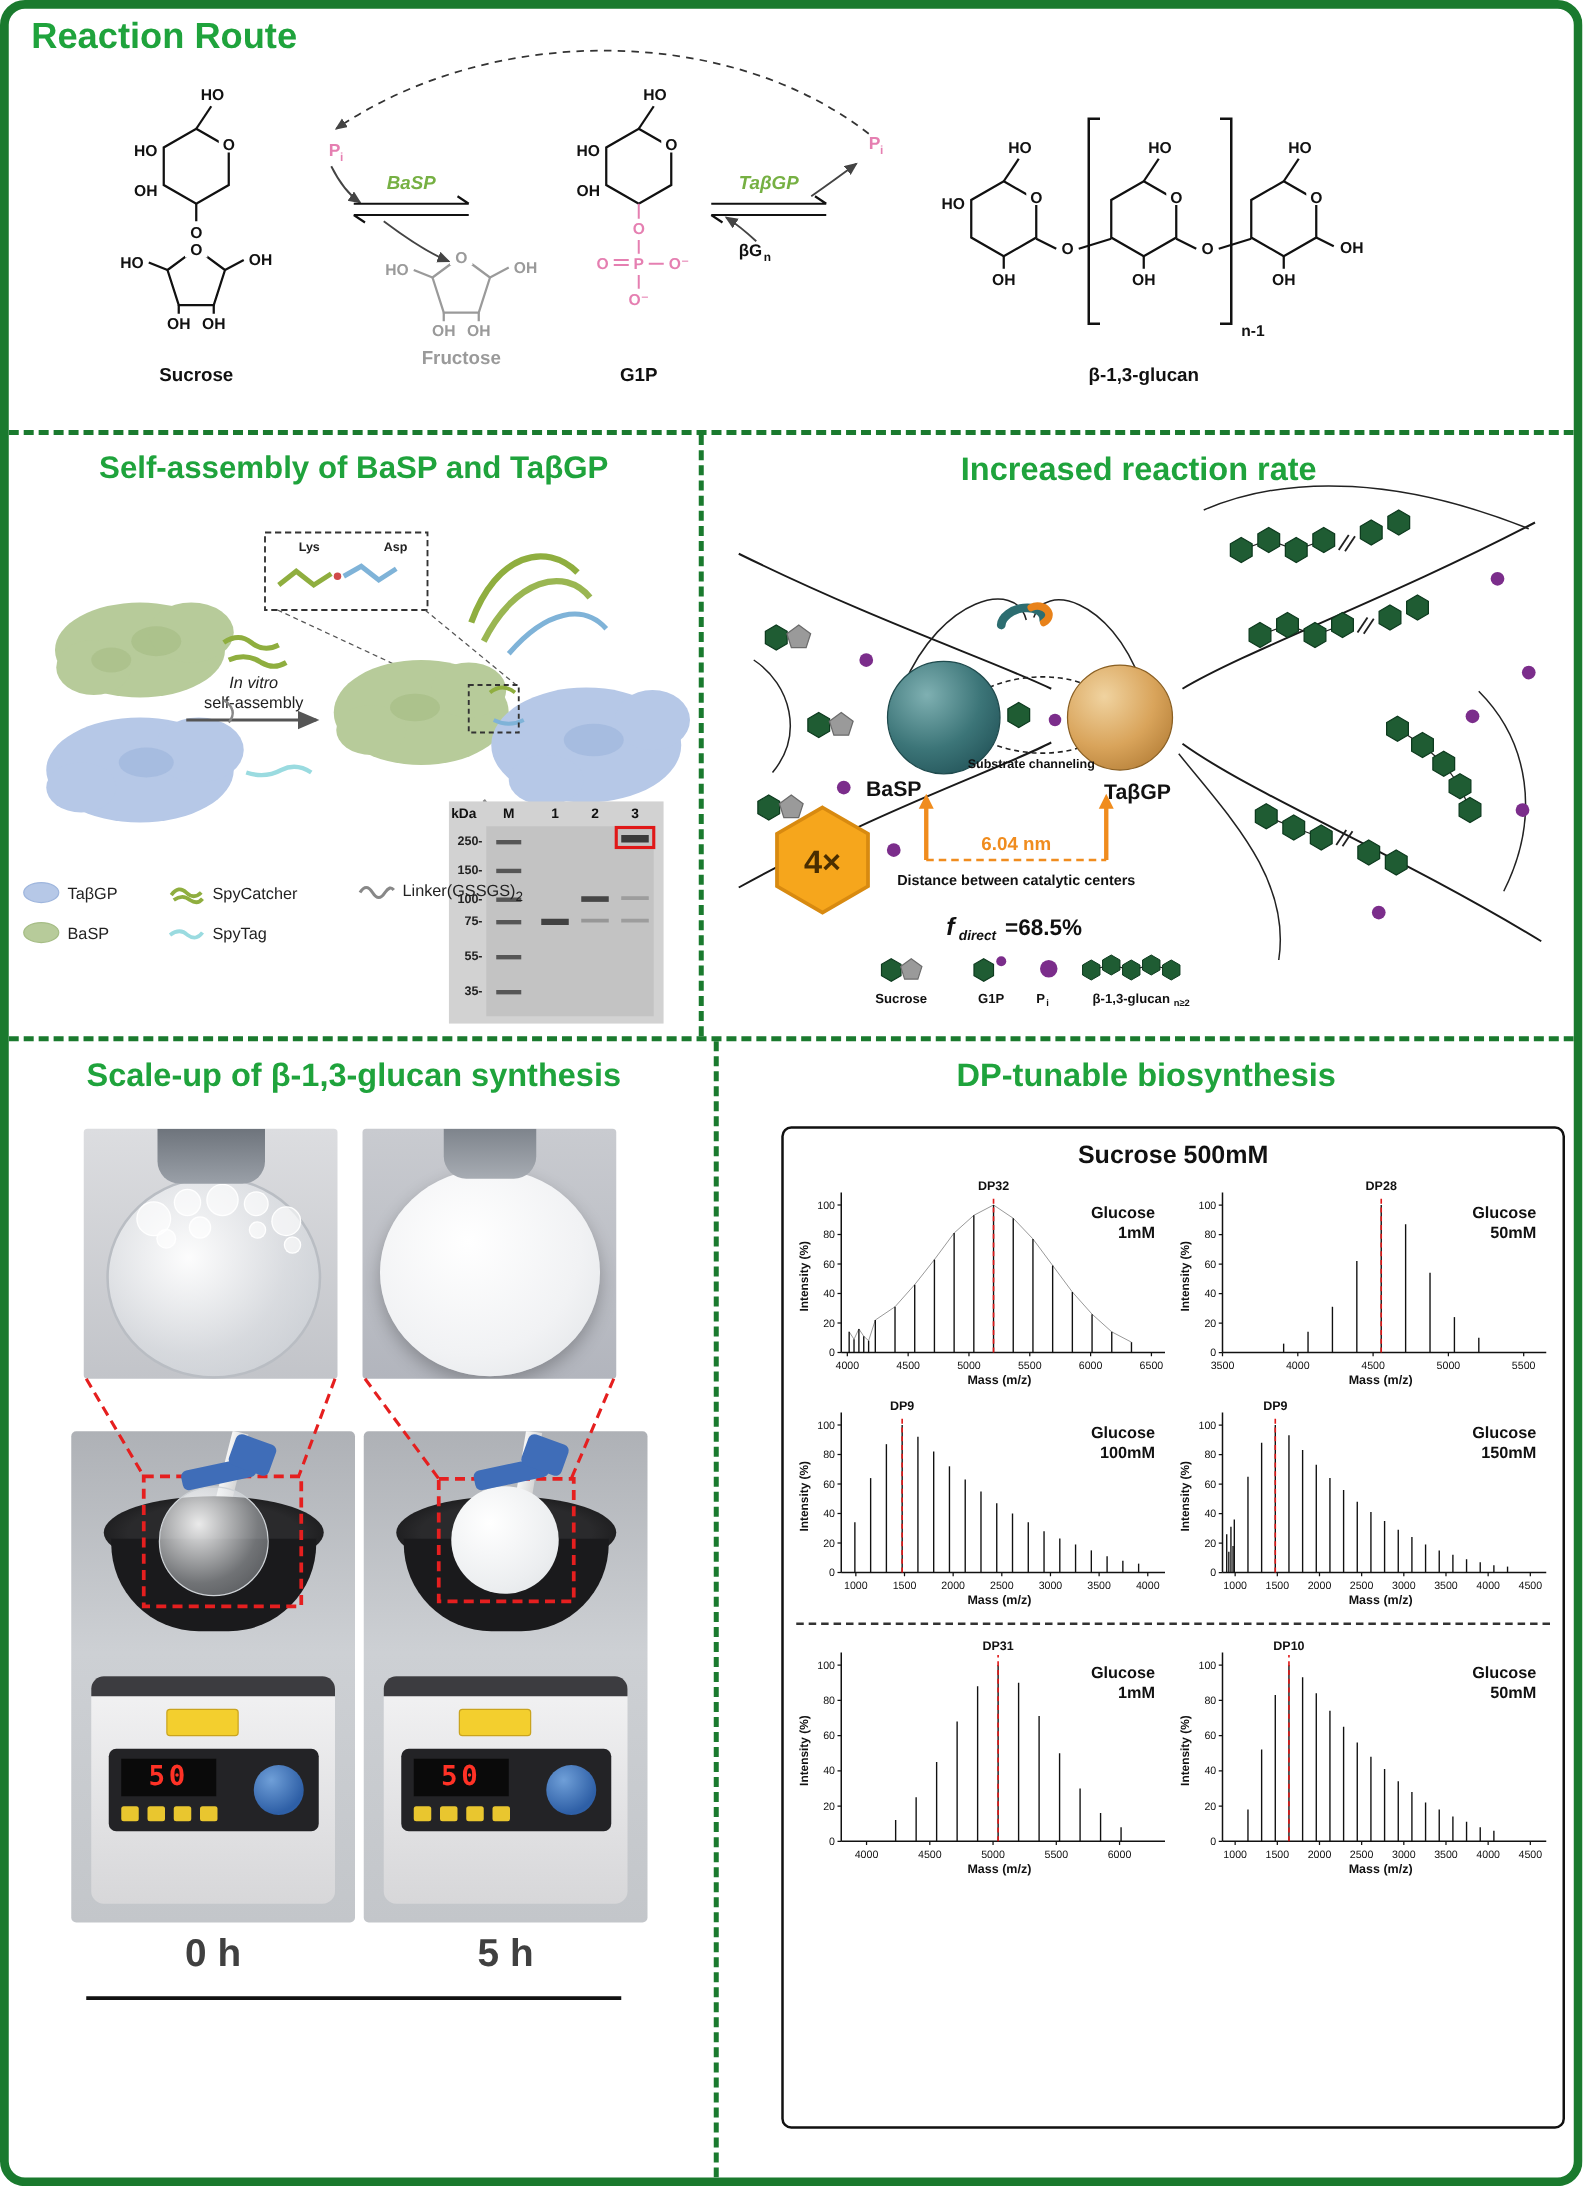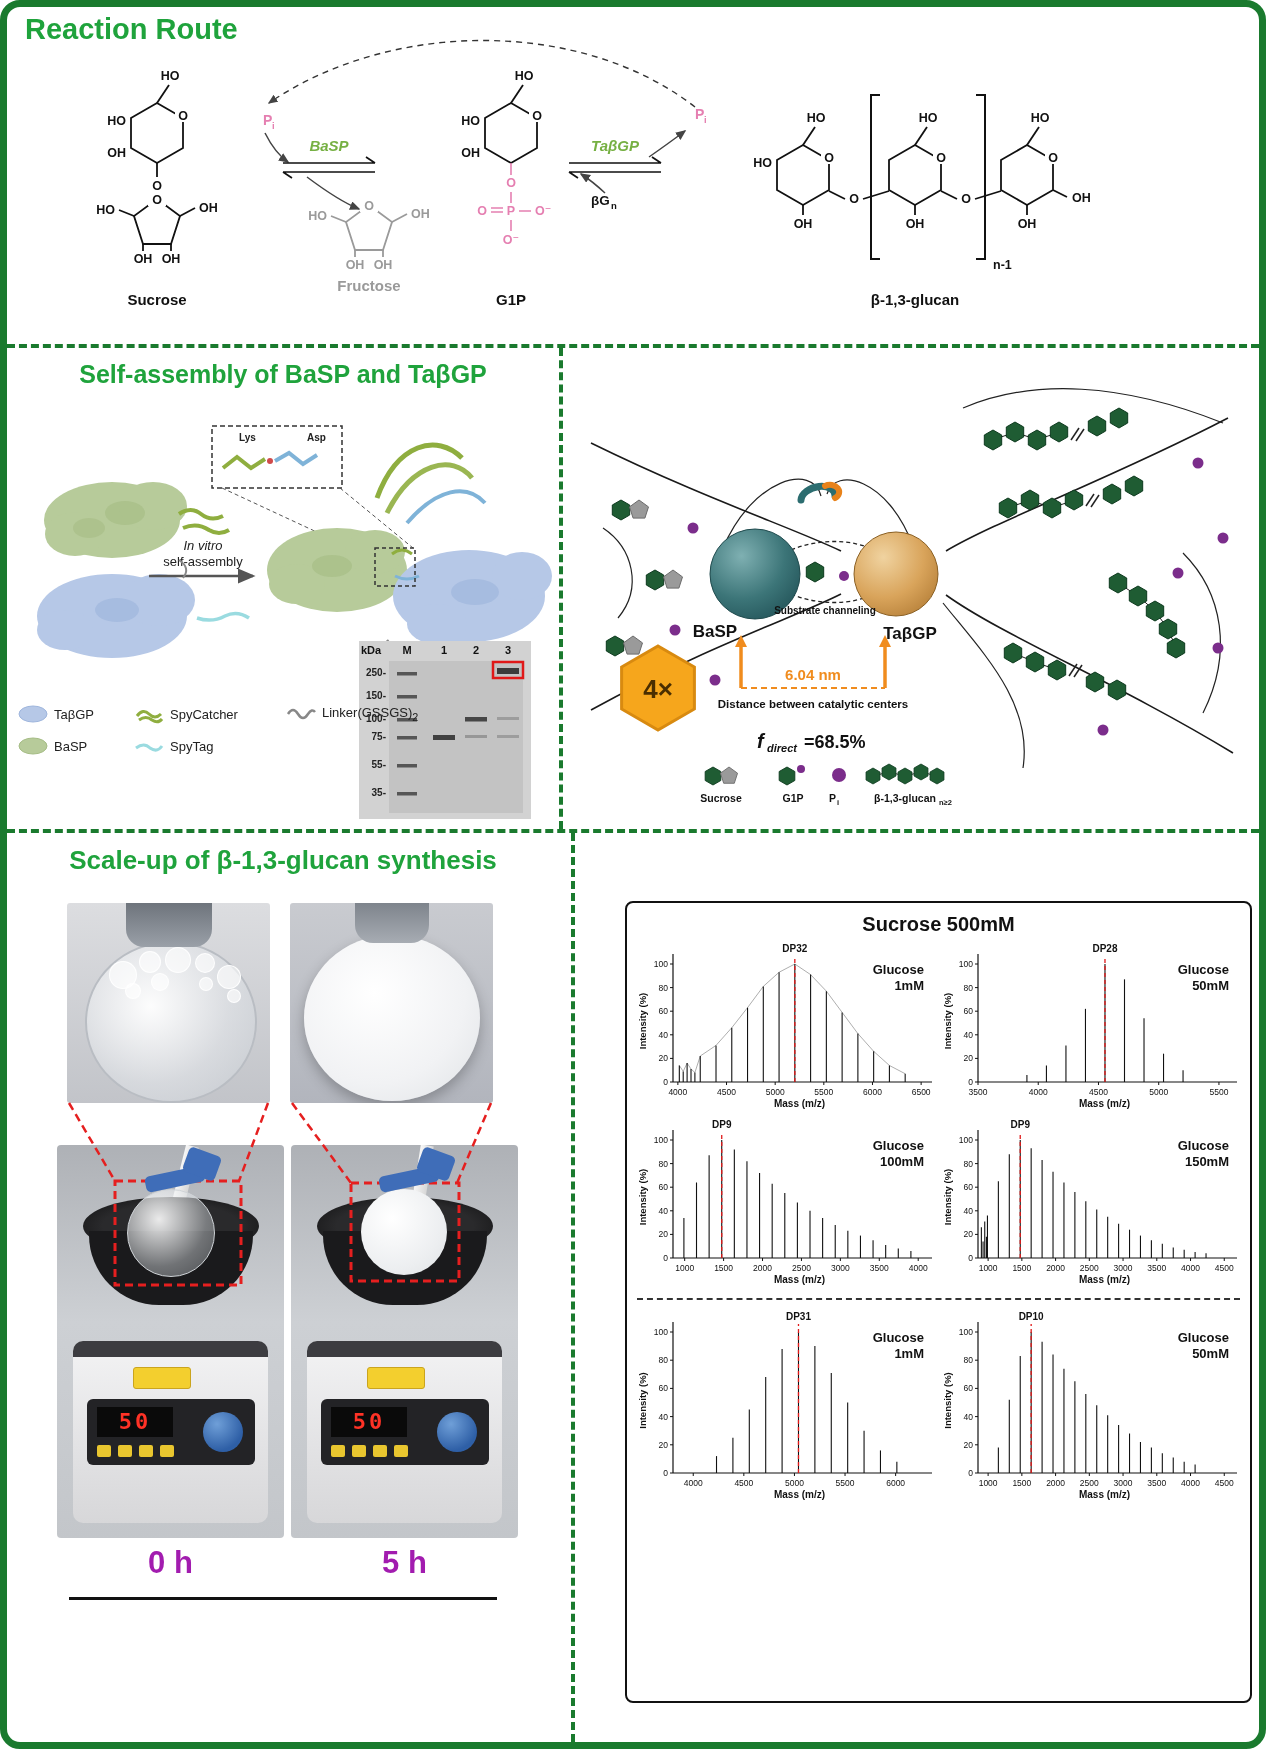--- a/index.html
+++ b/index.html
@@ -383,6 +383,7 @@
     </section>
 
     <section class="panel pr">
+      <h2 class="ptitle ctr">Increased reaction rate</h2>
       <svg class="abs" style="left:0;top:0;" width="696" height="485" viewBox="0 0 696 485">
         <defs>
           <radialGradient id="gradTeal" cx="35%" cy="30%" r="80%">

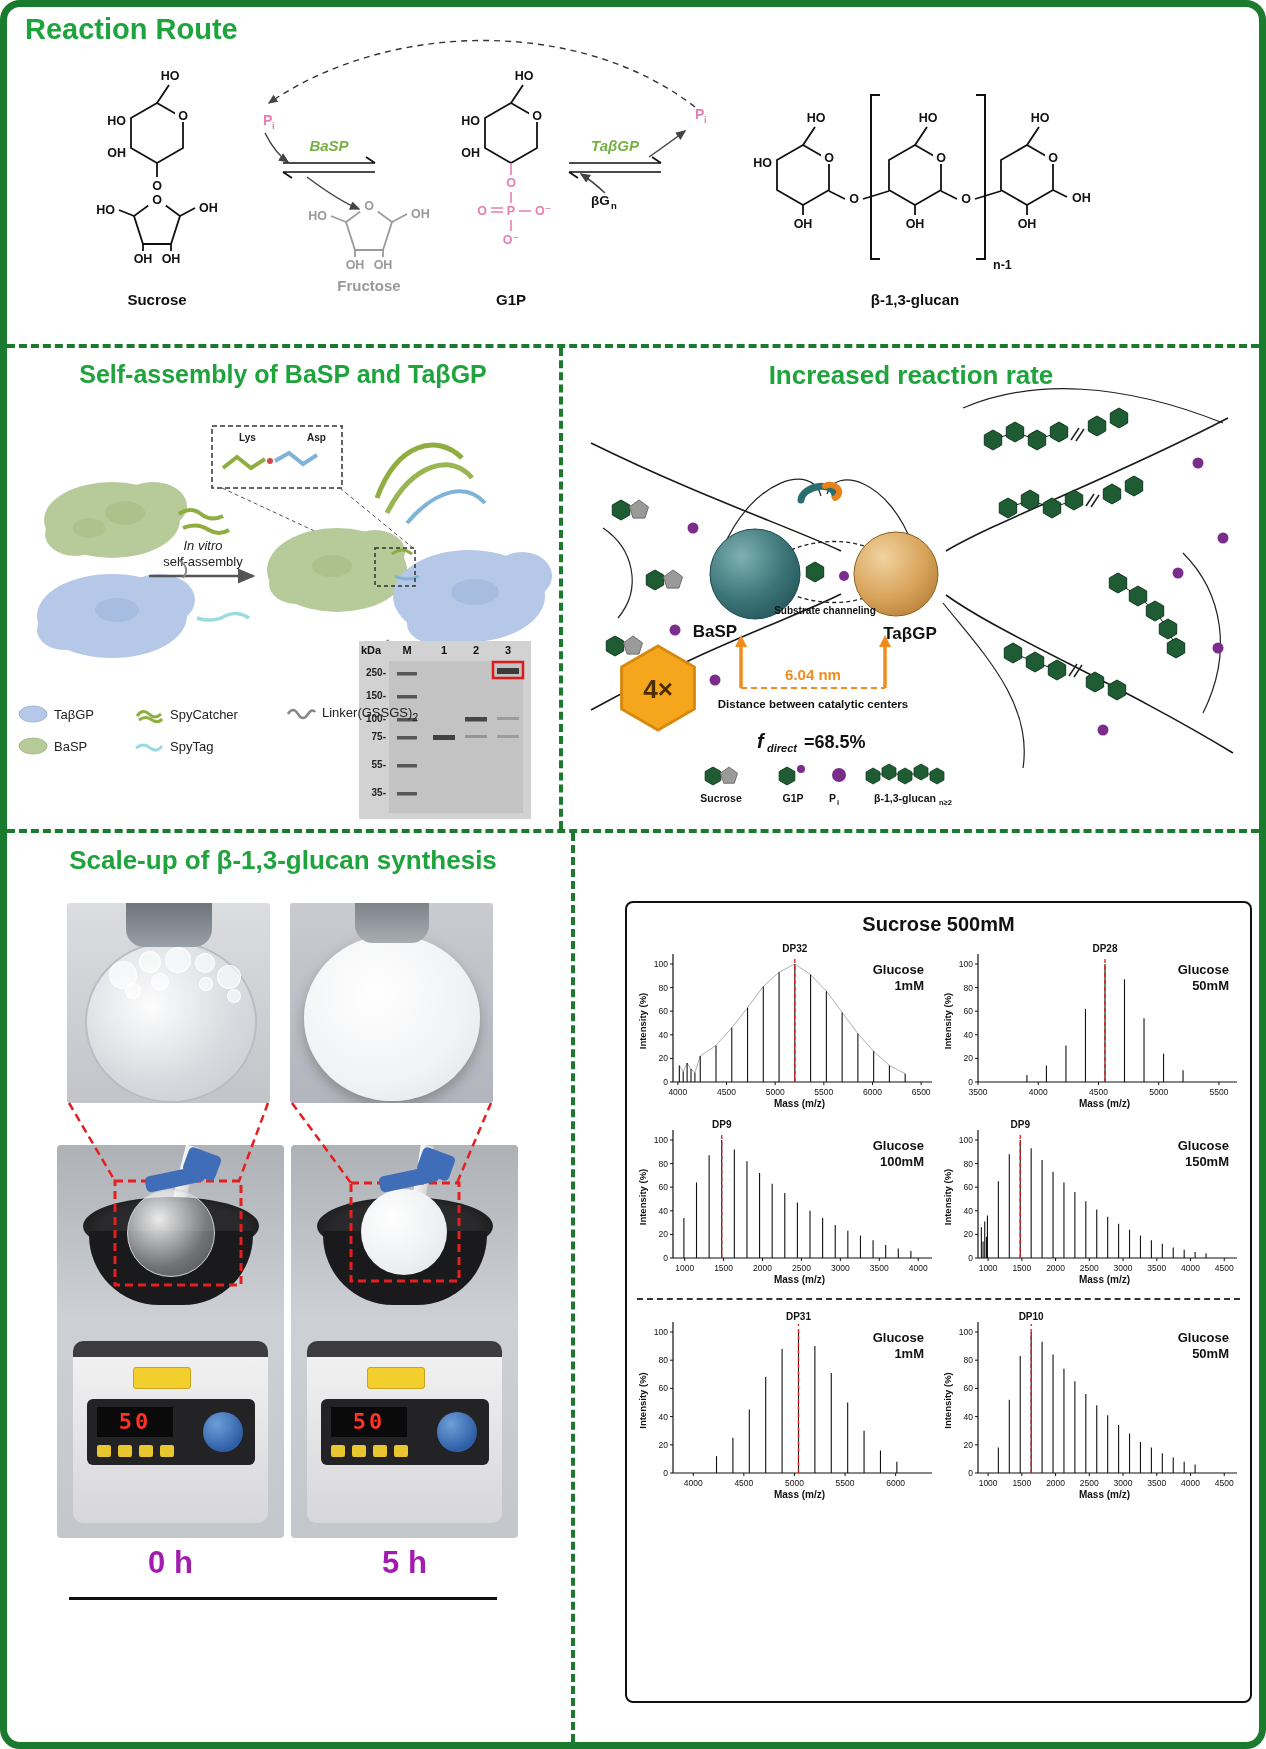--- a/index.html
+++ b/index.html
@@ -623,6 +623,7 @@
     </section>
 
     <section class="panel pr">
+      <h2 class="ptitle ctr">DP-tunable biosynthesis</h2>
       <div class="dp-box">
         <div class="dp-sec">Sucrose 500mM</div>
         <div class="dp-grid">

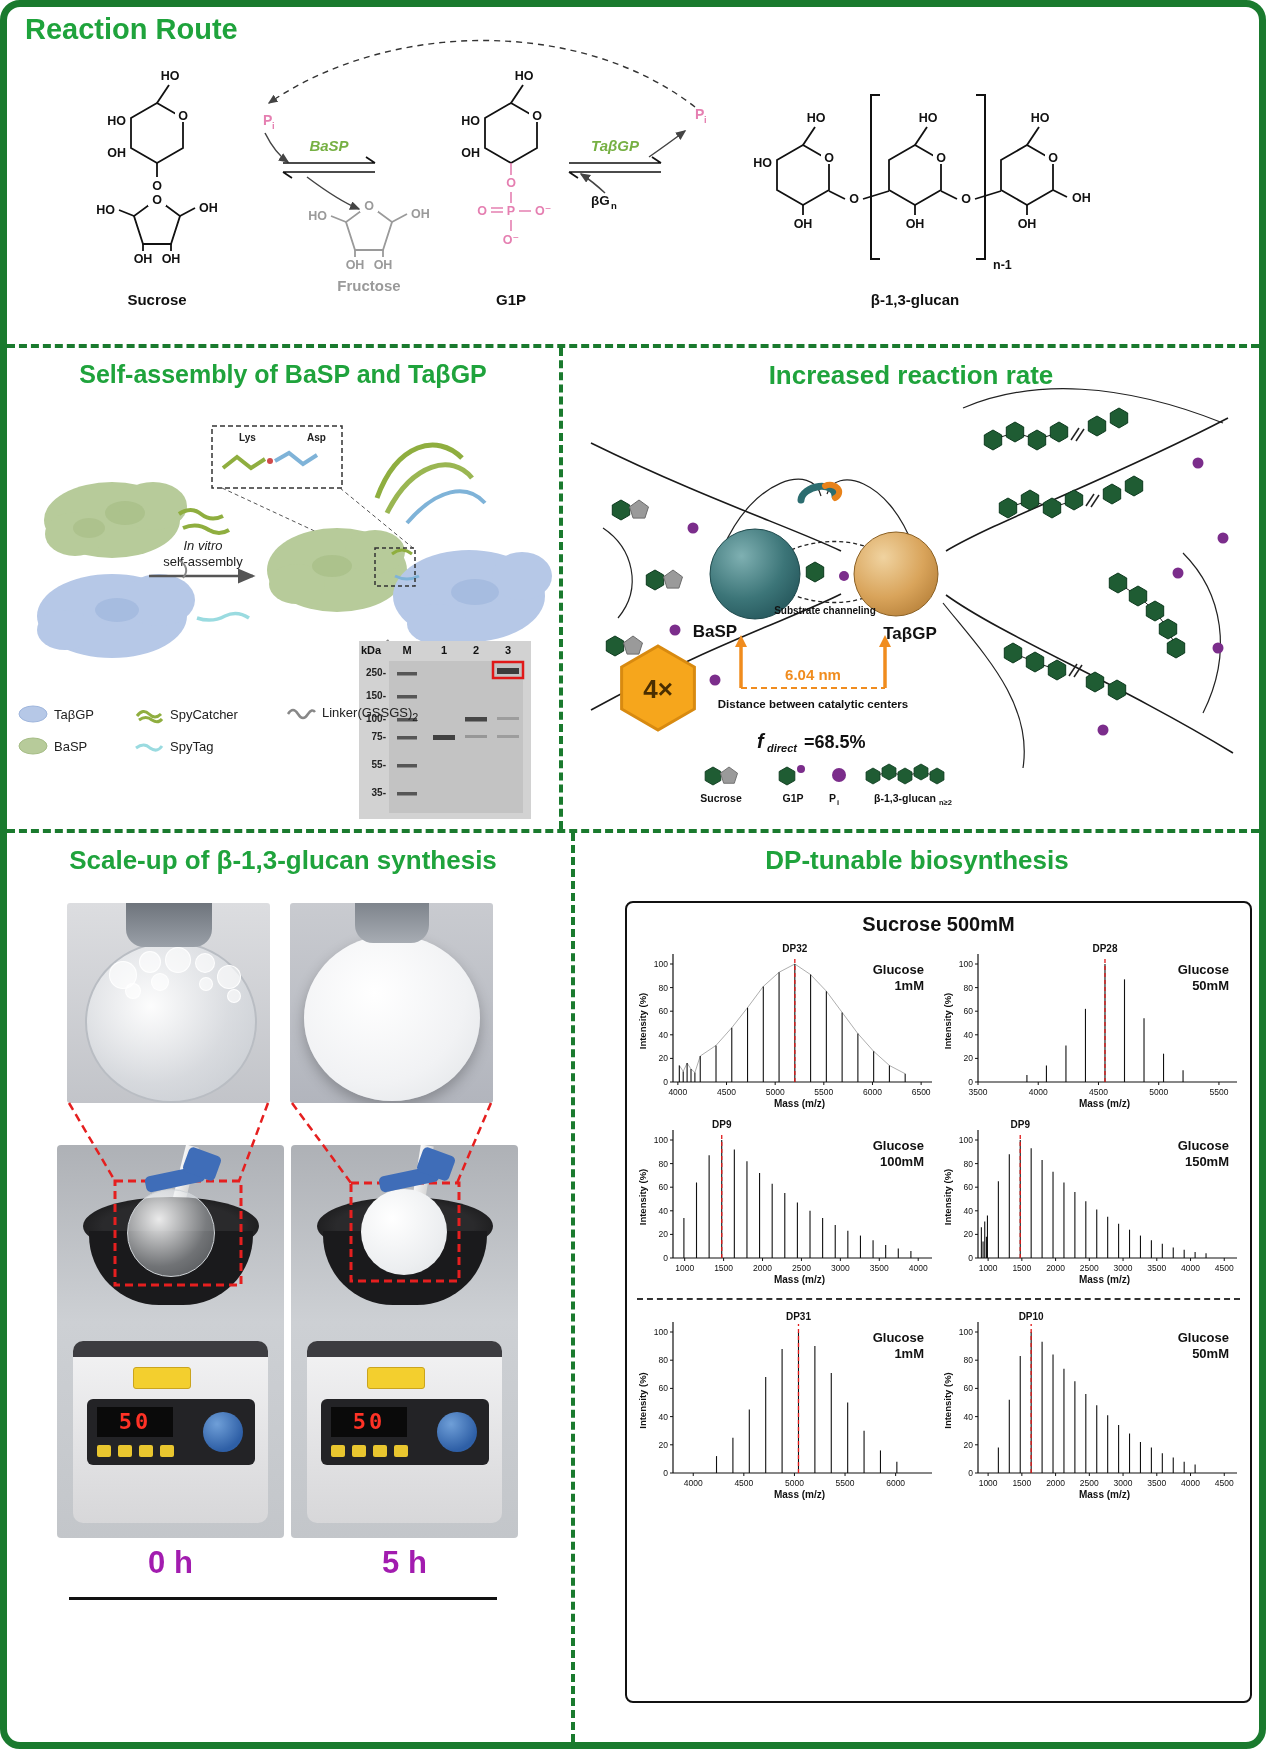--- a/index.html
+++ b/index.html
@@ -78,7 +78,7 @@
   .dev-btn{width:14px;height:12px;background:#e9c62f;border-radius:2px;}
   .dev-knob{position:absolute;right:12px;top:13px;width:40px;height:40px;border-radius:50%;
     background:radial-gradient(circle at 35% 30%,#6f9fd8,#2e5fa6 70%);}
-  .time{position:absolute;top:712px;width:227px;text-align:center;font-size:31px;font-weight:bold;color:#a21caf;}
+  .time{position:absolute;top:712px;width:227px;text-align:center;font-size:31px;font-weight:bold;color:#404040;}
   .t0{left:50px;} .t6{left:284px;}
   .axis-line{position:absolute;left:62px;top:764px;width:428px;height:3px;background:#111;}
   .axis-label{position:absolute;left:0;top:778px;width:100%;text-align:center;font-size:29px;font-weight:bold;color:#111;}

